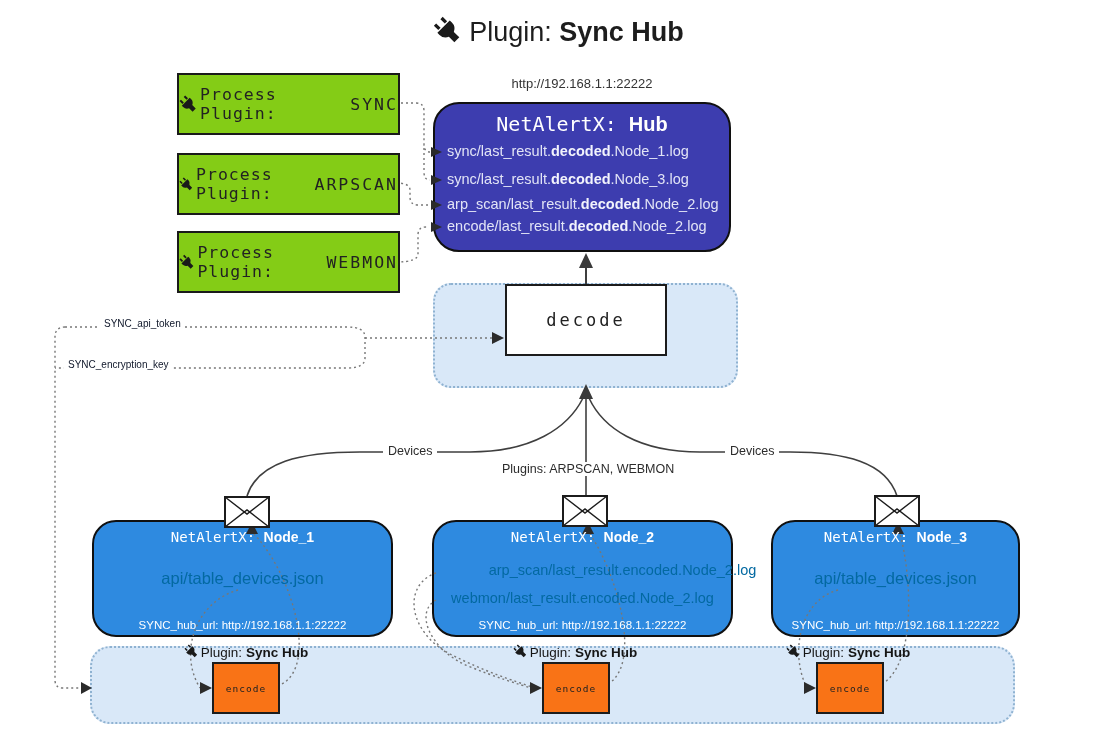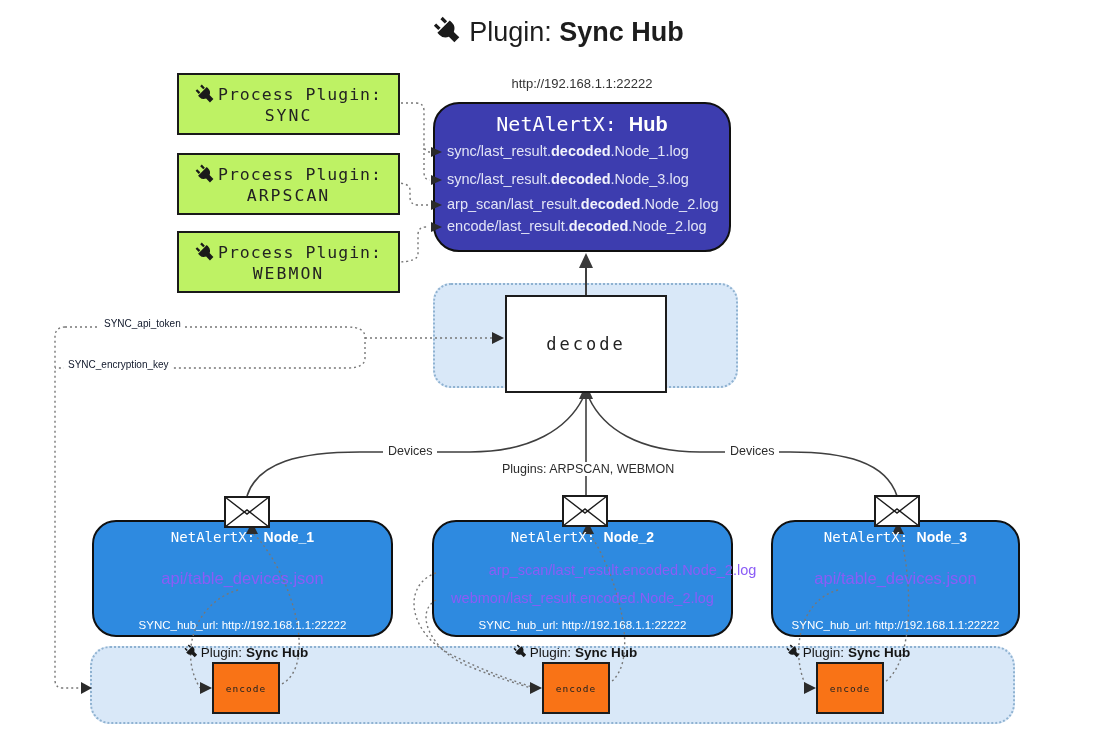--- a/index.html
+++ b/index.html
@@ -14,8 +14,8 @@
   #title b{font-weight:bold;}
 
   
-  .pbox{left:177px;width:219px;height:58px;background:#bef264;border:2px solid #1a1a1a;z-index:6;
-        display:flex;flex-direction:column;align-items:center;justify-content:center;gap:1px;}
+  .pbox{left:177px;width:219px;height:58px;background:#84cc16;border:2px solid #1a1a1a;z-index:6;
+        display:flex;flex-direction:row;align-items:center;justify-content:center;gap:1px;}
   .pbox .l1{font-size:16.5px;letter-spacing:1px;display:flex;align-items:center;}
   .pbox .l1 .plugicon{width:21px;height:21px;margin-right:2px;}
   .pbox .l2{font-size:16.5px;letter-spacing:2px;}

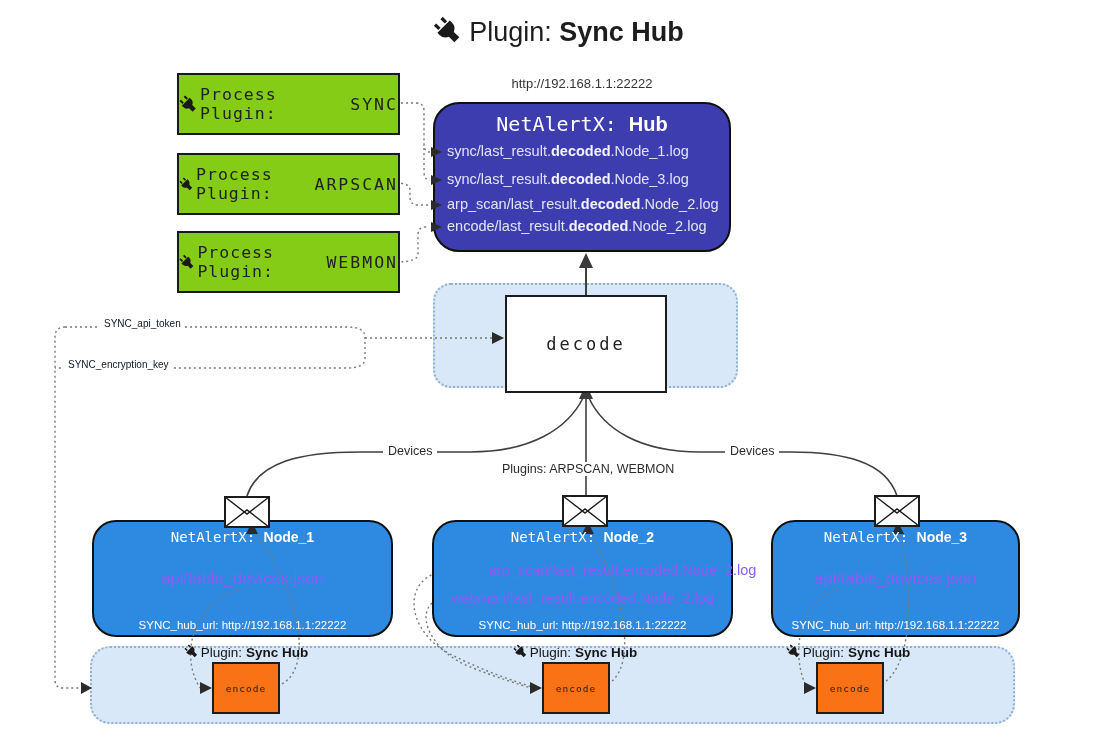--- a/index.html
+++ b/index.html
@@ -32,7 +32,7 @@
   
   #decode-panel{left:433px;top:283px;width:305px;height:105px;background:#d9e8f8;
                 border:2px dotted #8fb2d1;border-radius:18px;box-sizing:border-box;z-index:1;}
-  #decode-box{left:505px;top:295px;width:162px;height:98px;background:#fff;border:2px solid #1c1c1c;
+  #decode-box{left:505px;top:284px;width:162px;height:72px;background:#fff;border:2px solid #1c1c1c;
               box-sizing:border-box;z-index:6;display:flex;align-items:center;justify-content:center;
               font-size:17px;letter-spacing:3px;}
 

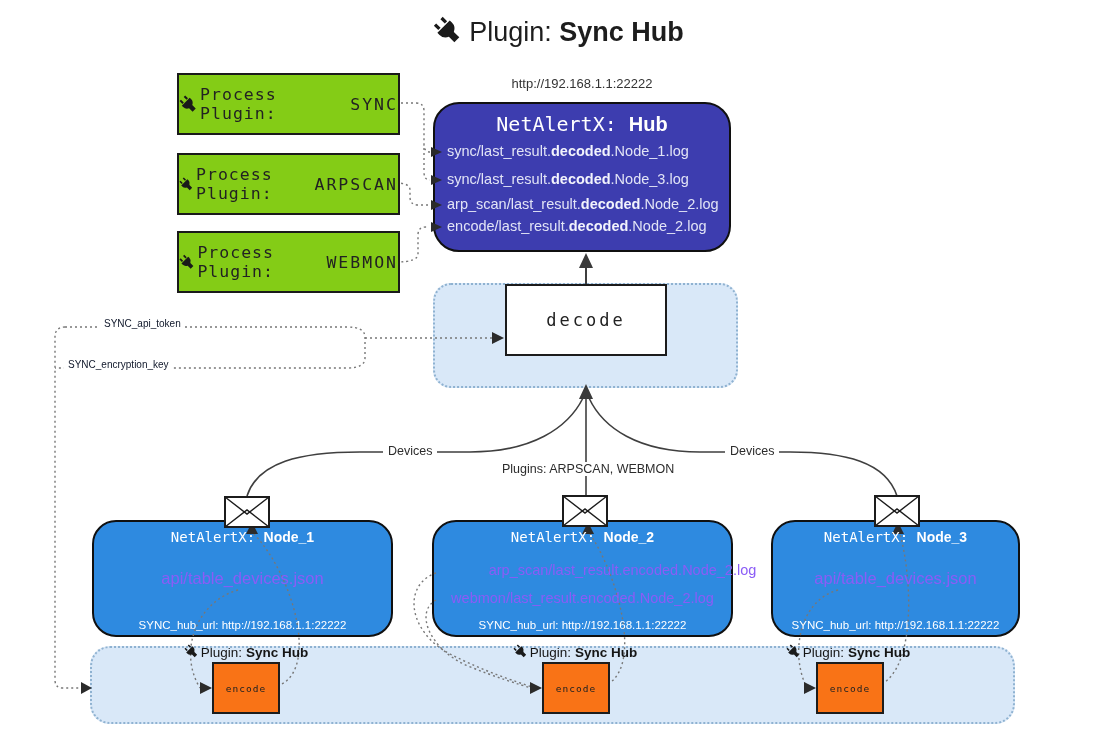--- a/index.html
+++ b/index.html
@@ -52,7 +52,7 @@
         box-sizing:border-box;z-index:1;}
   .node-title{text-align:center;color:#fff;font-size:14px;z-index:6;white-space:nowrap;}
   .node-title b{font-family:"Liberation Sans",sans-serif;font-weight:bold;}
-  .node-file{text-align:center;color:#8b5cf6;z-index:6;white-space:nowrap;}
+  .node-file{text-align:center;color:#0369a1;z-index:6;white-space:nowrap;}
   .node-url{text-align:center;color:#ffffff;font-size:11.5px;z-index:6;white-space:nowrap;}
 
   

